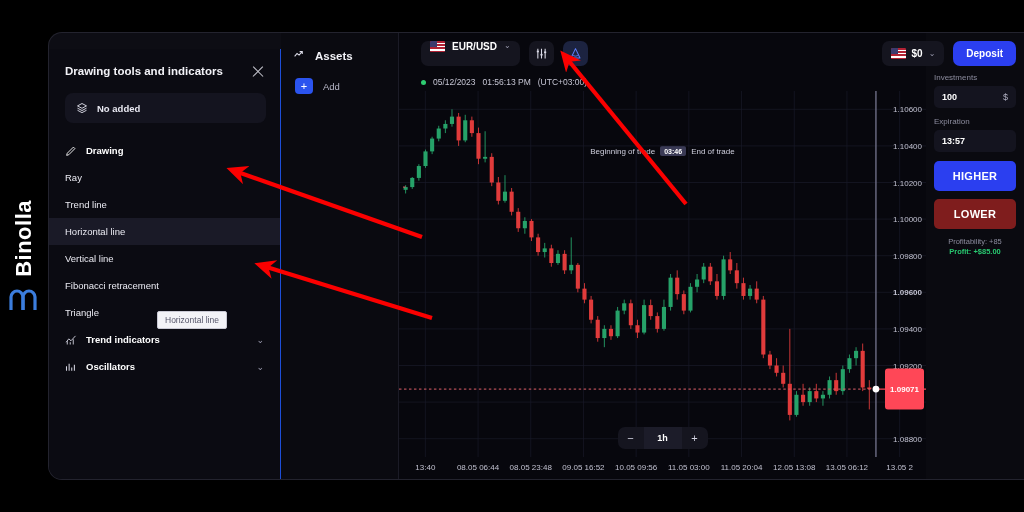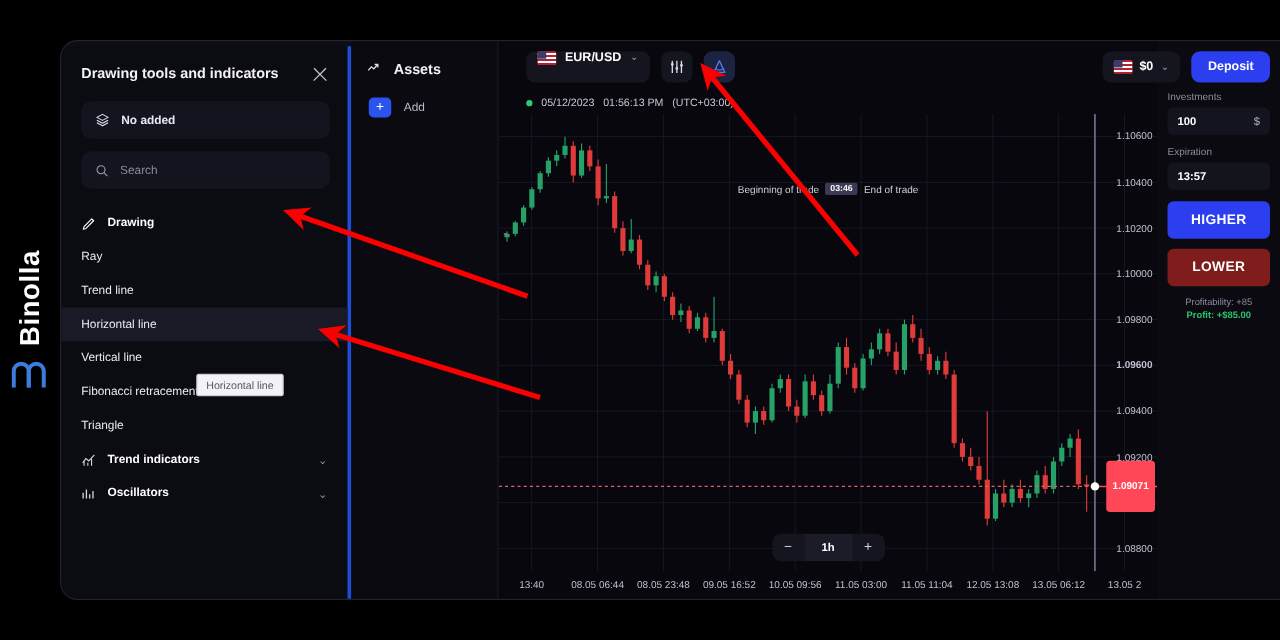--- a/index.html
+++ b/index.html
@@ -31,8 +31,8 @@
   }
   
   #tools-panel {
-    position: absolute; left: 0; top: 4px; width: 232px; height: 100%;
-    background: #0b0b12; border-right: 3px solid #1d4ed8;
+    position: absolute; left: 0; top: 16px; width: 232px; height: 100%;
+    background: #0b0b12; border-right: 1px solid #1d4ed8;
   }
   .panel-head {
     display: flex; align-items: center; justify-content: space-between;

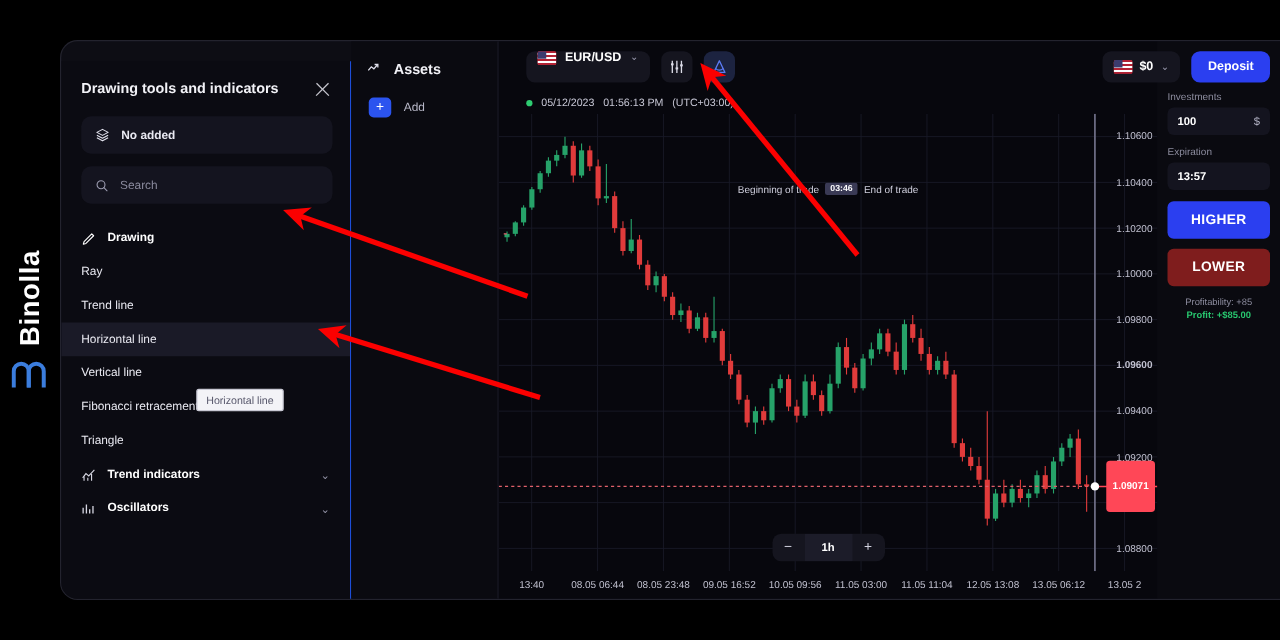--- a/index.html
+++ b/index.html
@@ -245,13 +245,6 @@
       <span class="pill-label">No added</span>
     </div>
 
-    <div class="pill search-pill">
-      <svg width="11" height="11" viewBox="0 0 16 16">
-        <circle cx="7" cy="7" r="4.6" fill="none" stroke="#9a9aae" stroke-width="1.3"></circle>
-        <line x1="10.4" y1="10.4" x2="14" y2="14" stroke="#9a9aae" stroke-width="1.3" stroke-linecap="round"></line>
-      </svg>
-      <input class="search-input" type="text" placeholder="Search" style="">
-    </div>
 
     <div id="tool-list">
       <div class="tool-row">

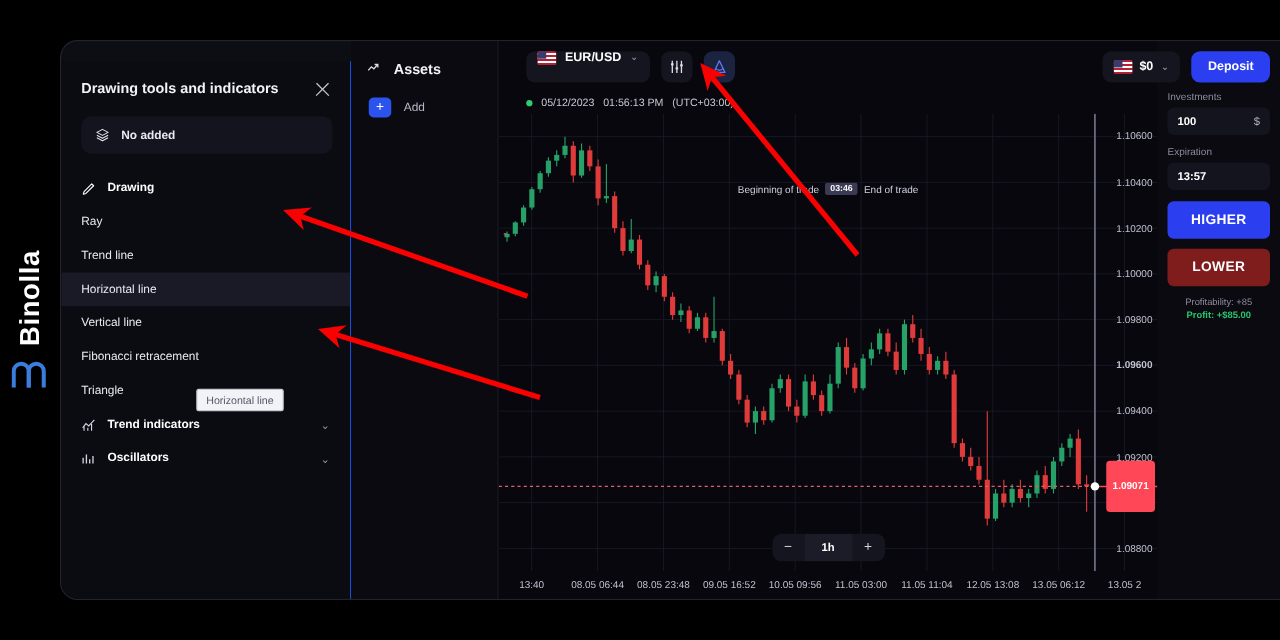--- a/index.html
+++ b/index.html
@@ -547,7 +547,7 @@
         <div class="time-tick" style="left: 35%;">09.05 16:52</div>
         <div class="time-tick" style="left: 45%;">10.05 09:56</div>
         <div class="time-tick" style="left: 55%;">11.05 03:00</div>
-        <div class="time-tick" style="left: 65%;">11.05 11:04</div>
+        <div class="time-tick" style="left: 65%;">11.05 20:04</div>
         <div class="time-tick" style="left: 75%;">12.05 13:08</div>
         <div class="time-tick" style="left: 85%;">13.05 06:12</div>
         <div class="time-tick" style="left: 95%;">13.05 2</div>

